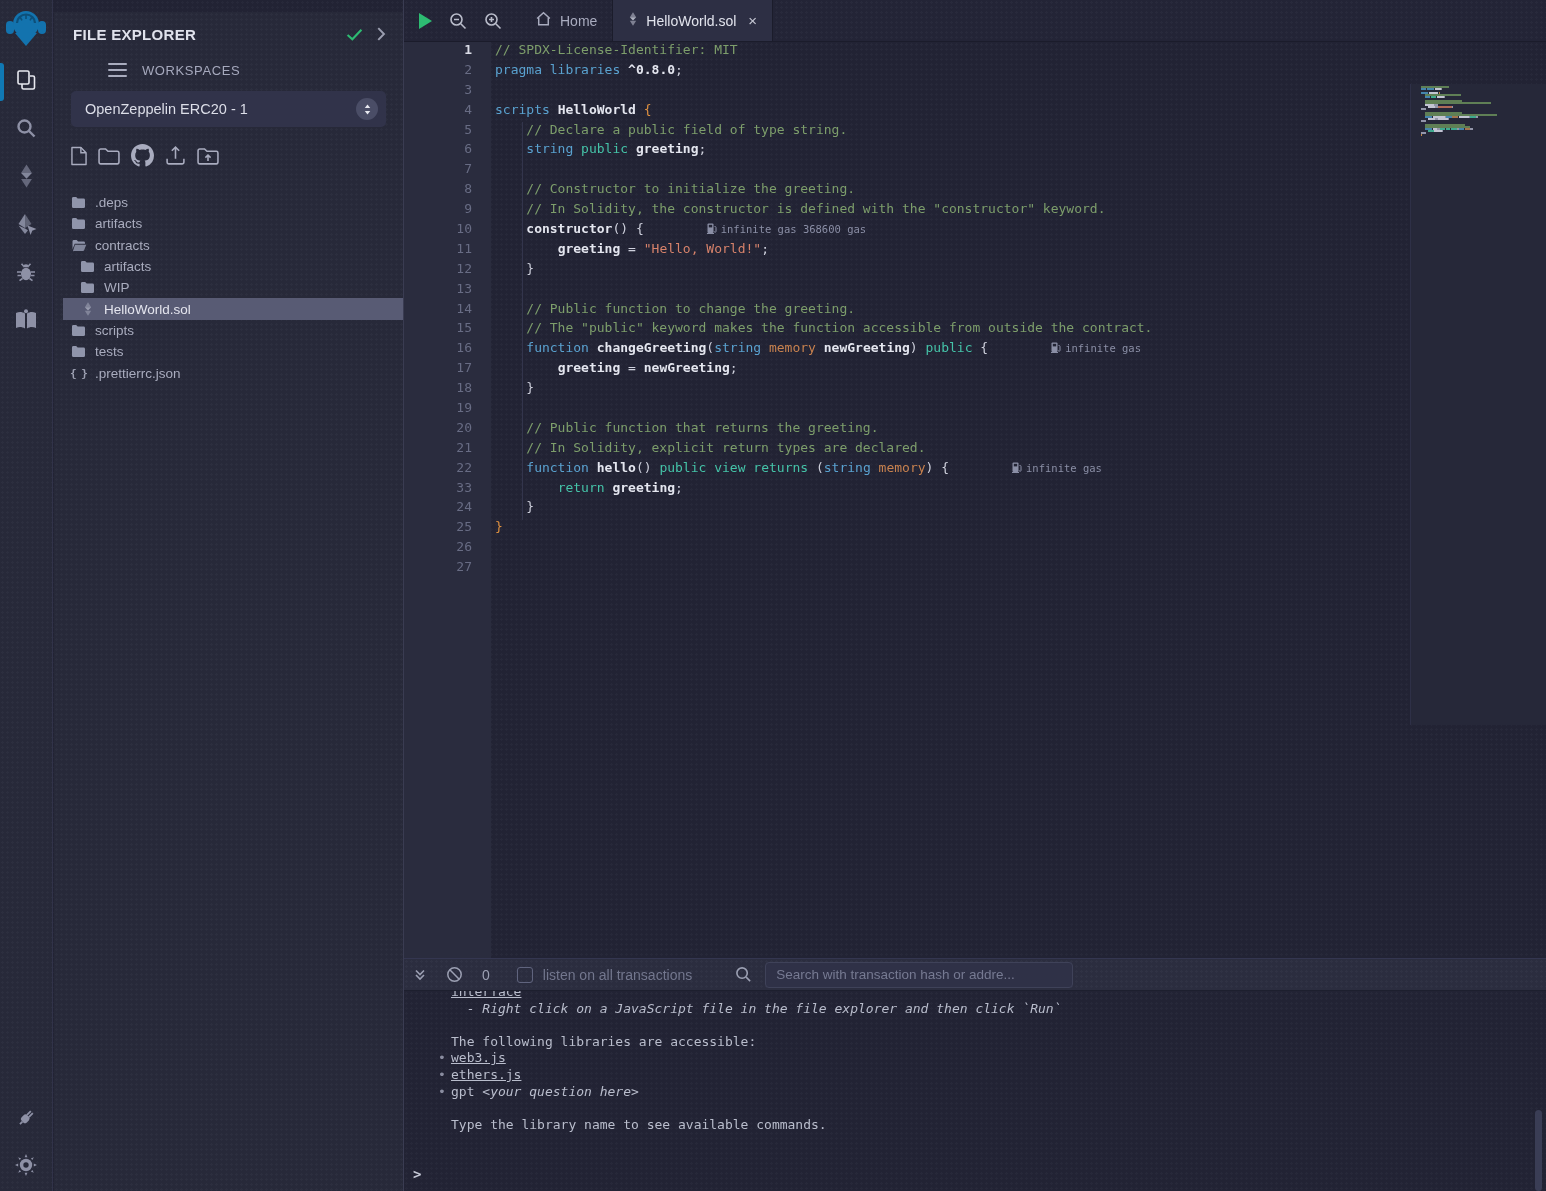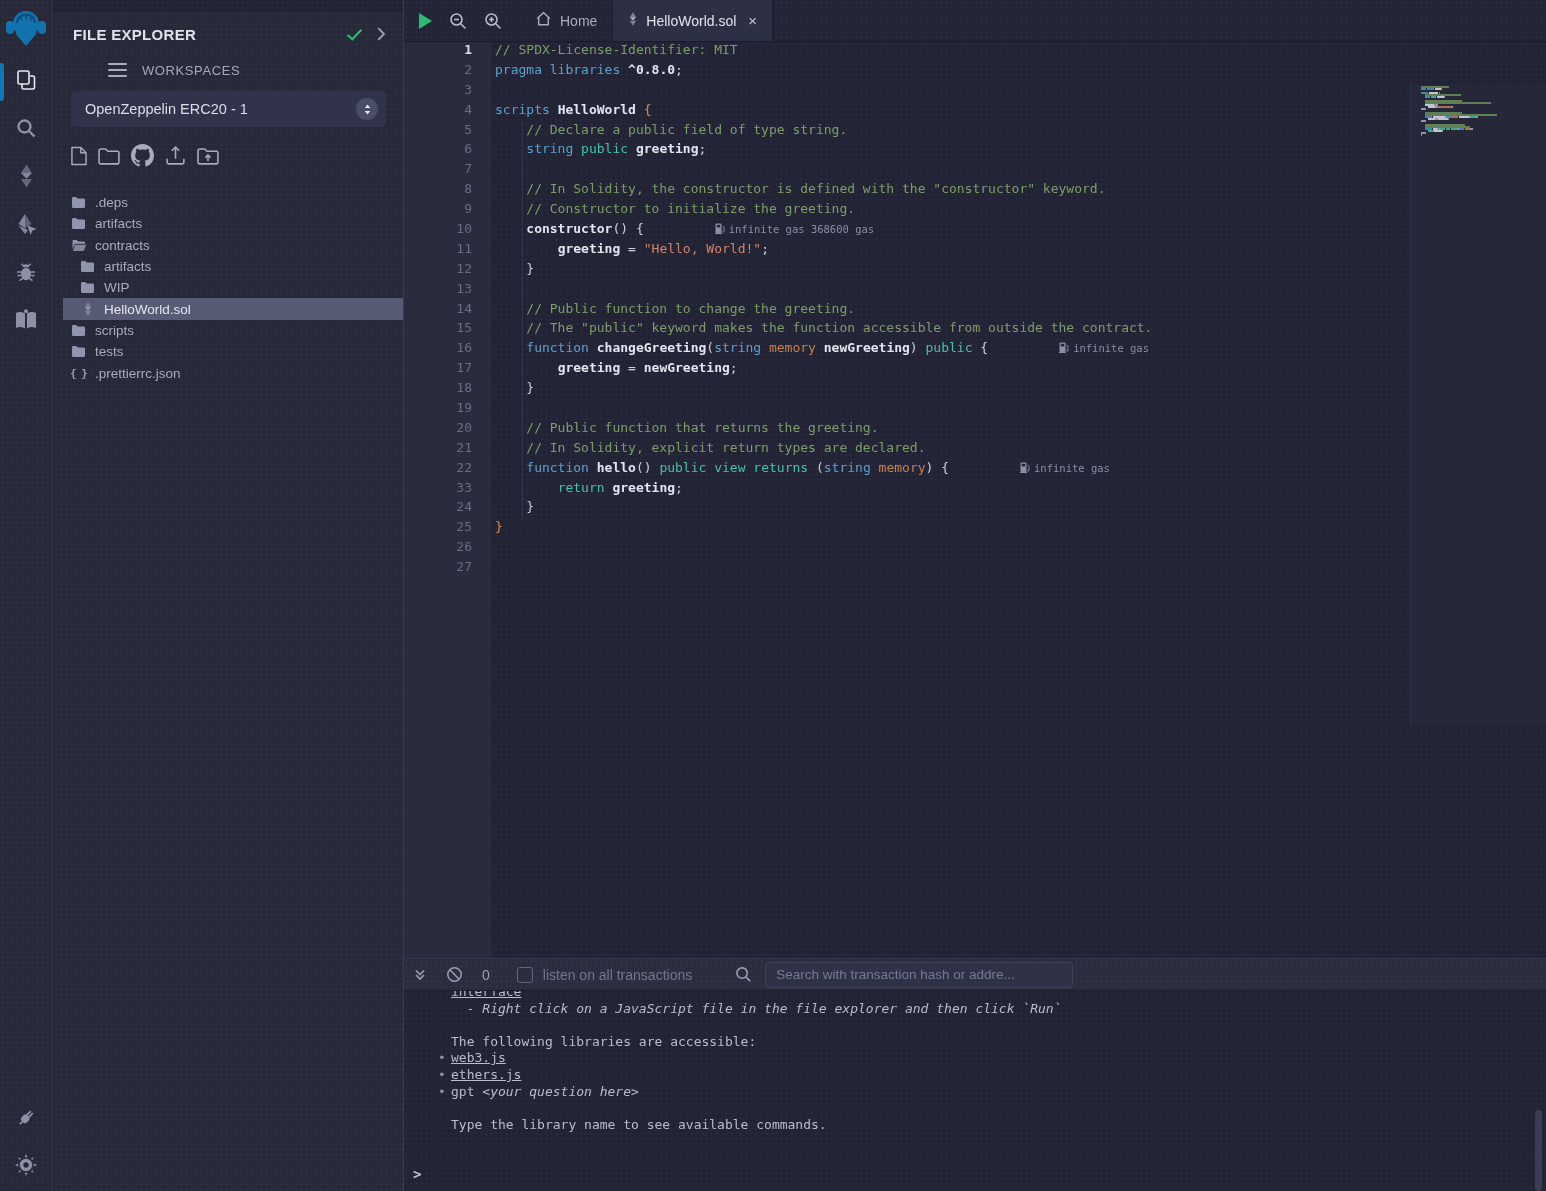--- a/index.html
+++ b/index.html
@@ -413,8 +413,8 @@
         <div class="code-line"><span class="tk-pln">    </span><span class="tk-cmt">// Declare a public field of type string.</span></div>
         <div class="code-line"><span class="tk-pln">    </span><span class="tk-kw">string</span><span class="tk-pln"> </span><span class="tk-vis">public</span><span class="tk-pln"> </span><span class="tk-fnb">greeting</span><span class="tk-pln">;</span></div>
         <div class="code-line"></div>
+        <div class="code-line"><span class="tk-pln">    </span><span class="tk-cmt">// Constructor to initialize the greeting.</span></div>
         <div class="code-line"><span class="tk-pln">    </span><span class="tk-cmt">// In Solidity, the constructor is defined with the "constructor" keyword.</span></div>
-        <div class="code-line"><span class="tk-pln">    </span><span class="tk-cmt">// Constructor to initialize the greeting.</span></div>
         <div class="code-line"><span class="tk-pln">    </span><span class="tk-fnb">constructor</span><span class="tk-pln">() {</span><span class="gas-note"><svg width="10" height="11" viewBox="0 0 10 11">
               <rect x="0.5" y="0.5" width="6" height="9.5" rx="1" fill="#8b8fa6"></rect>
               <rect x="1.8" y="1.8" width="3.4" height="2.6" fill="#222334"></rect>

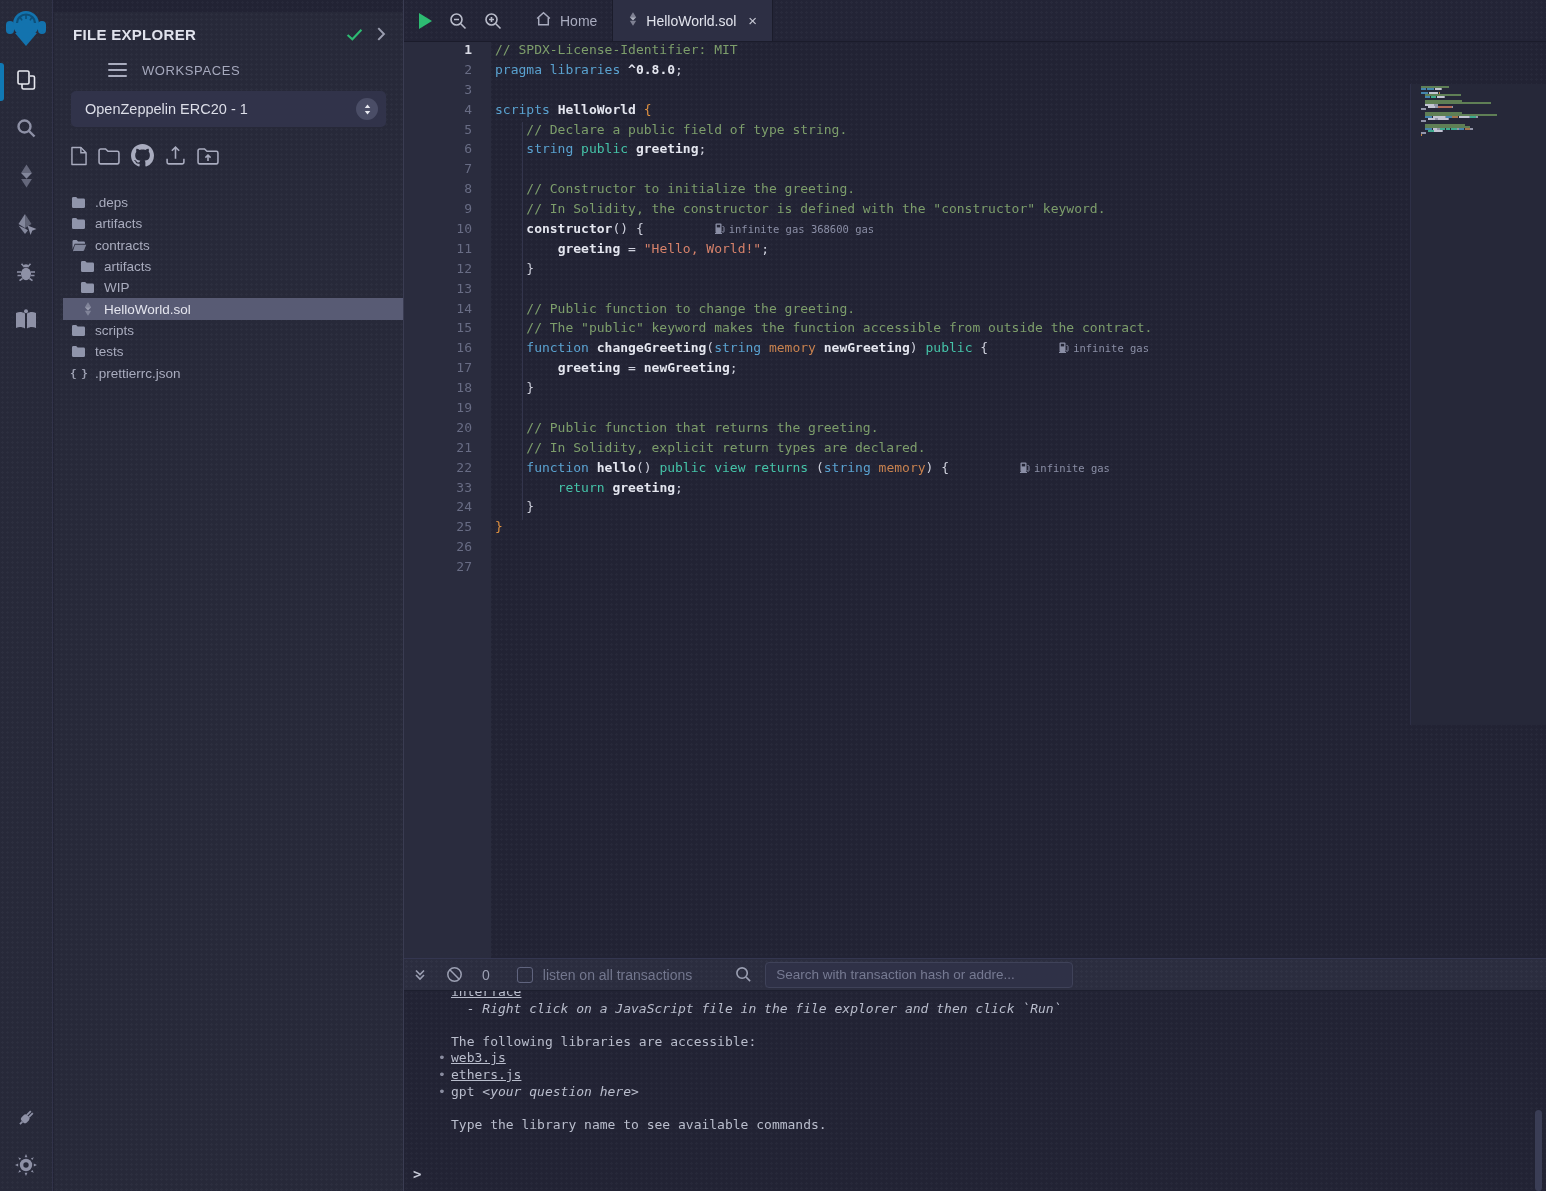--- a/index.html
+++ b/index.html
@@ -73,7 +73,7 @@
   .tk-fnb { color:#e4e6ef; font-weight:700; }
   .tk-pln { color:#cfd1dd; }
   .tk-b1  { color:#e09140; }
-  .gas-note { font:10.5px "DejaVu Sans Mono", monospace; color:#8b8fa6; margin-left:30px;padding-left:41px; }
+  .gas-note { font:10.5px "DejaVu Sans Mono", monospace; color:#8b8fa6; margin-left:22px;padding-left:41px; }
   .gas-note svg { vertical-align:-1px; margin-right:4px; }
 
   .minimap { position:absolute; top:42px; right:0; width:136px; bottom:233px; background-color:#262839; border-left:1px solid #2e3047; cursor:pointer; }

